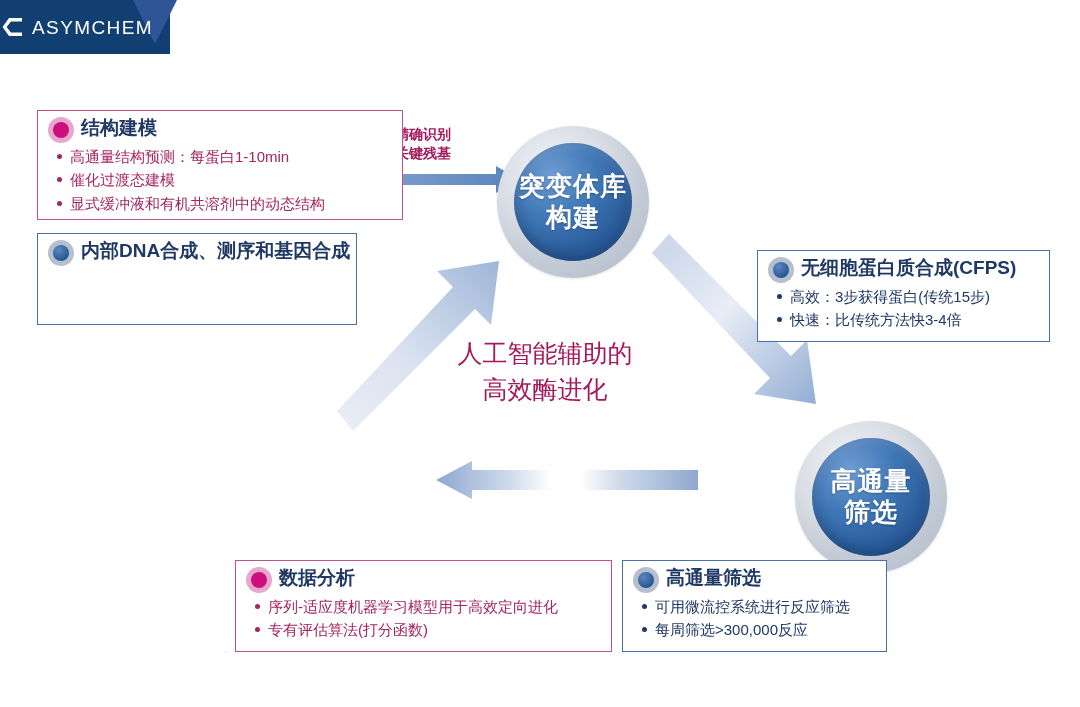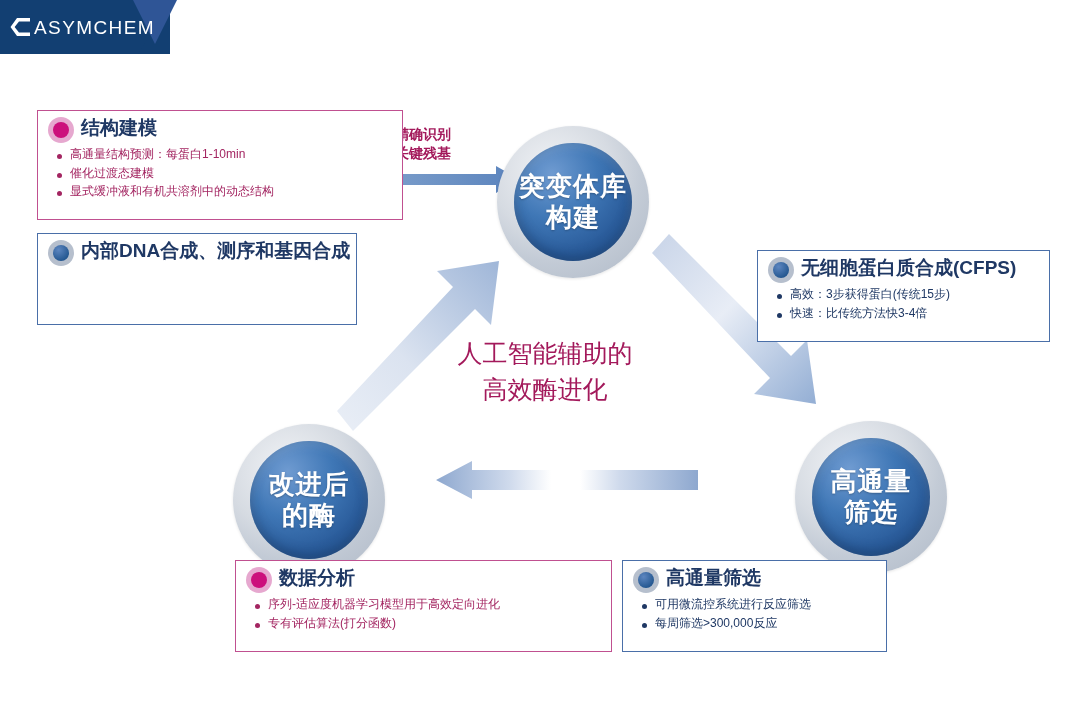--- a/index.html
+++ b/index.html
@@ -50,11 +50,11 @@
   }
   #logo-wrap {
     position: absolute;
-    left: 8px; top: 13px;
+    left: 0; top: 13px;
     height: 28px;
     display: flex;
     align-items: center;
-    gap: 2px;
+    gap: 8px;
   }
   #logo-hex { display: block; }
   #logo-text {

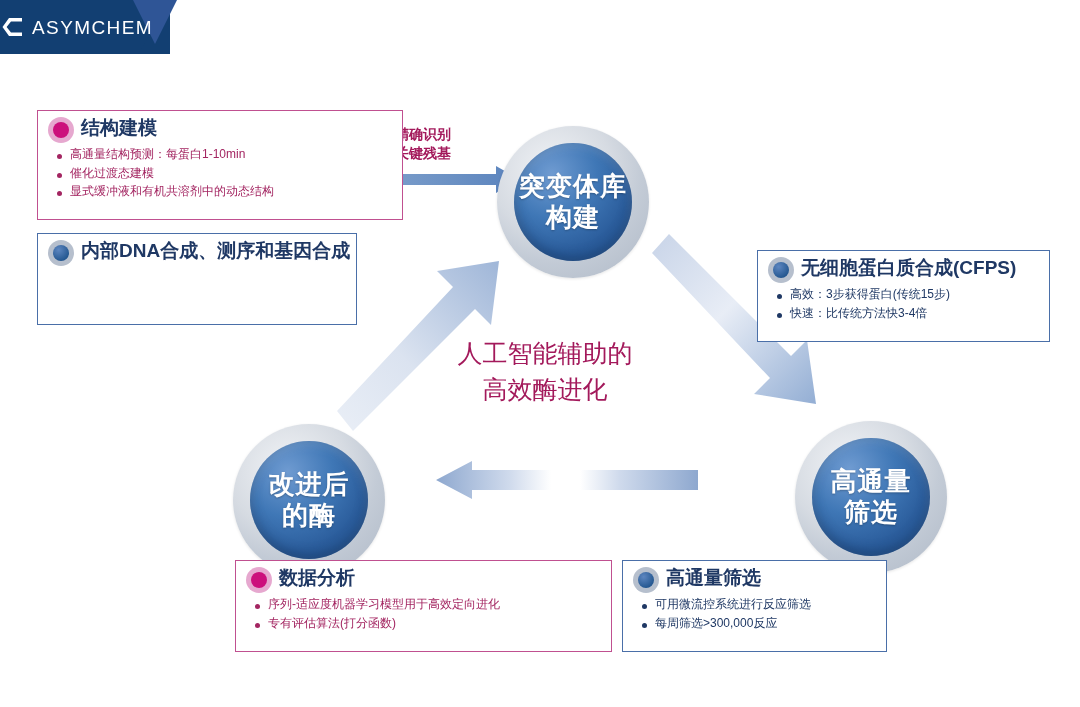--- a/index.html
+++ b/index.html
@@ -117,7 +117,7 @@
   }
   ul.bullets li {
     position: relative;
-    font-size: 12px;
+    font-size: 15px;
     line-height: 1.55;
     white-space: nowrap;
   }

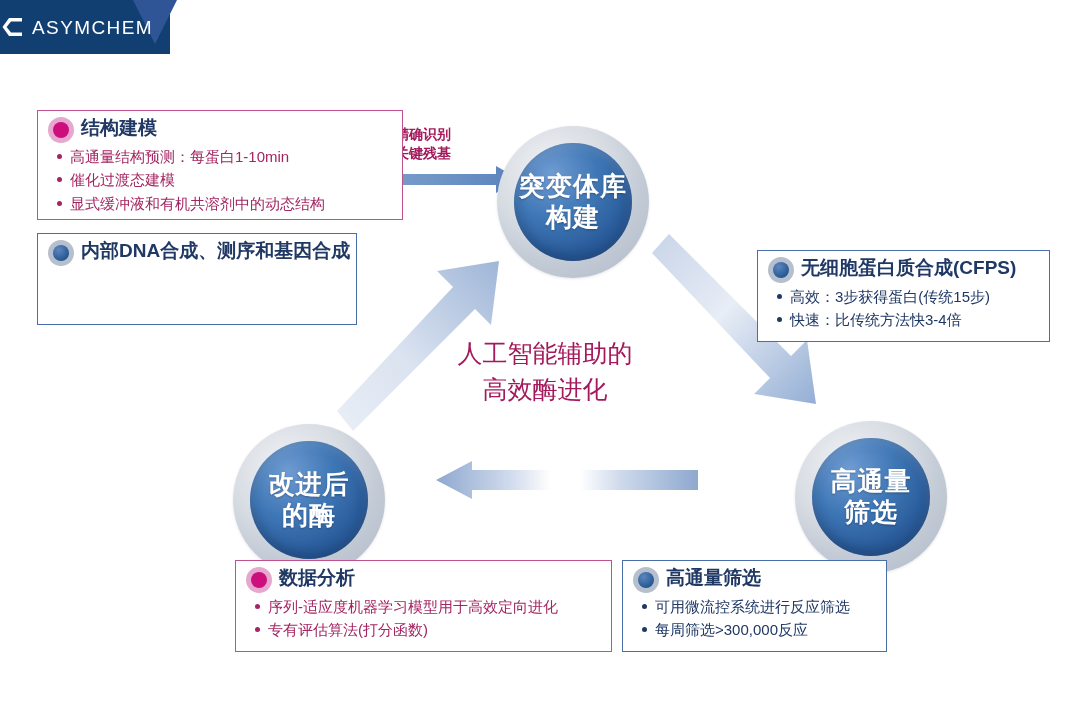--- a/index.html
+++ b/index.html
@@ -269,12 +269,6 @@
     </div>
   </div>
 
-  <div class="node" style="left:233px; top:424px; width:152px; height:152px;">
-    <div class="node-inner" style="width:118px; height:118px;">
-      <div class="node-label">改进后
-的酶</div>
-    </div>
-  </div>
 
   <div id="center-caption" style="left:420px; top:335px; width:250px;">人工智能辅助的
 高效酶进化</div>

